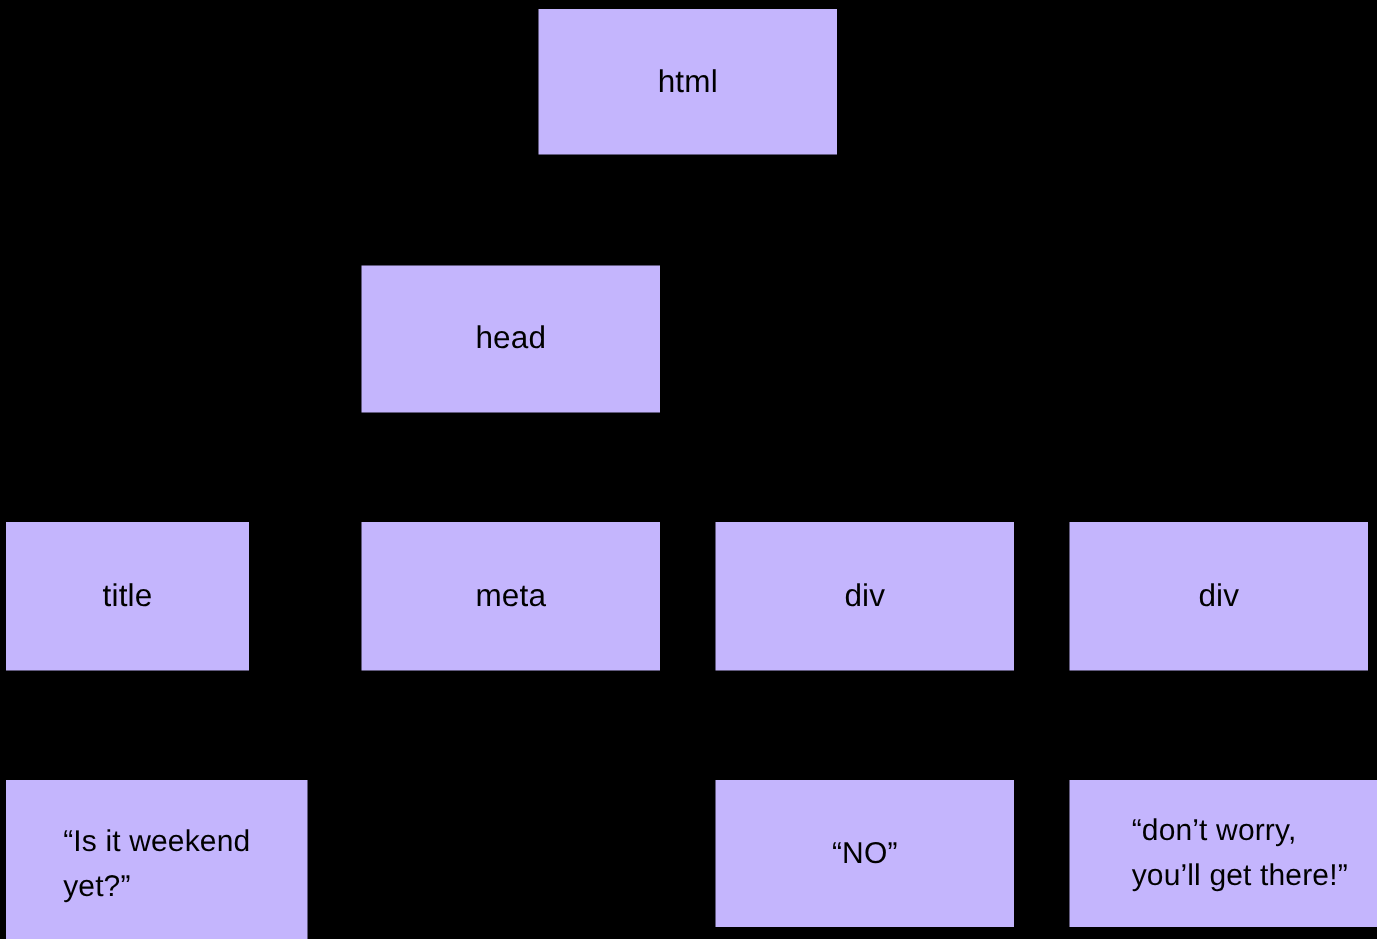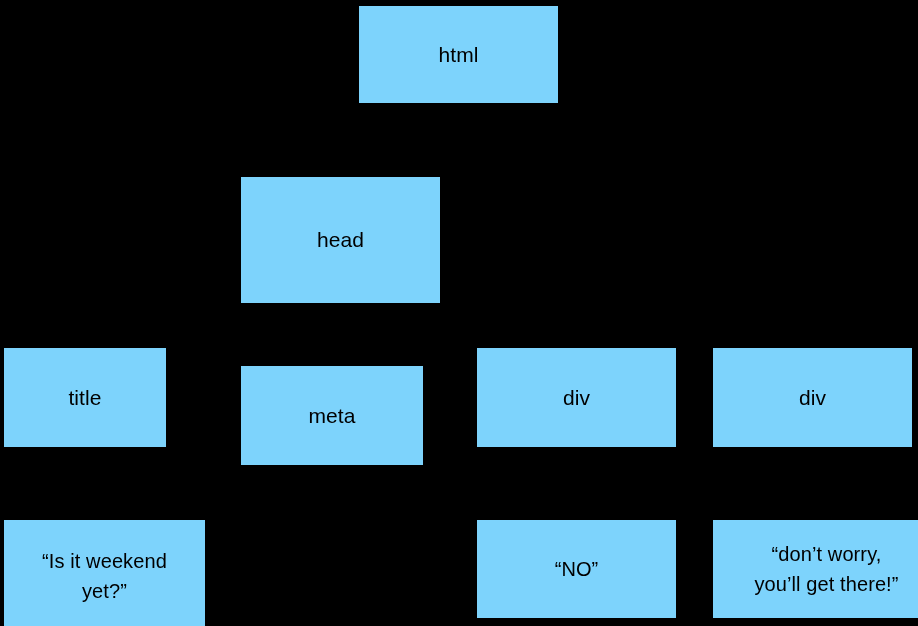--- a/index.html
+++ b/index.html
@@ -26,12 +26,12 @@
   }
   .node-box {
     position: absolute;
-    background: #7dd3fc;
+    background: #c4b5fd;
     color: #000000;
     display: flex;
     align-items: center;
     justify-content: center;
-    text-align: center;
+    text-align: left;
     box-sizing: border-box;
     padding: 2px 8px;
   }

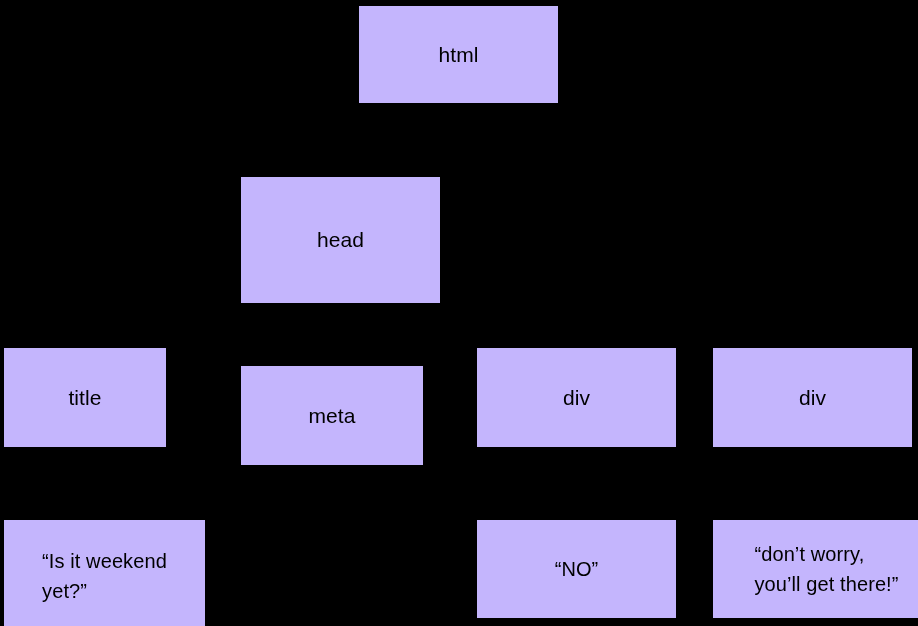--- a/index.html
+++ b/index.html
@@ -50,7 +50,7 @@
   
   .n-html   { left: 359px; top: 6px;   width: 199px; height: 97px; }
   
-  .n-head   { left: 241px; top: 177px; width: 199px; height: 126px; }
+  .n-head   { left: 241px; top: 177px; width: 199px; height: 98px; }
   .n-body   { left: 477px; top: 177px; width: 199px; height: 98px; }
   
   .n-title  { left: 4px;   top: 348px; width: 162px; height: 99px; }

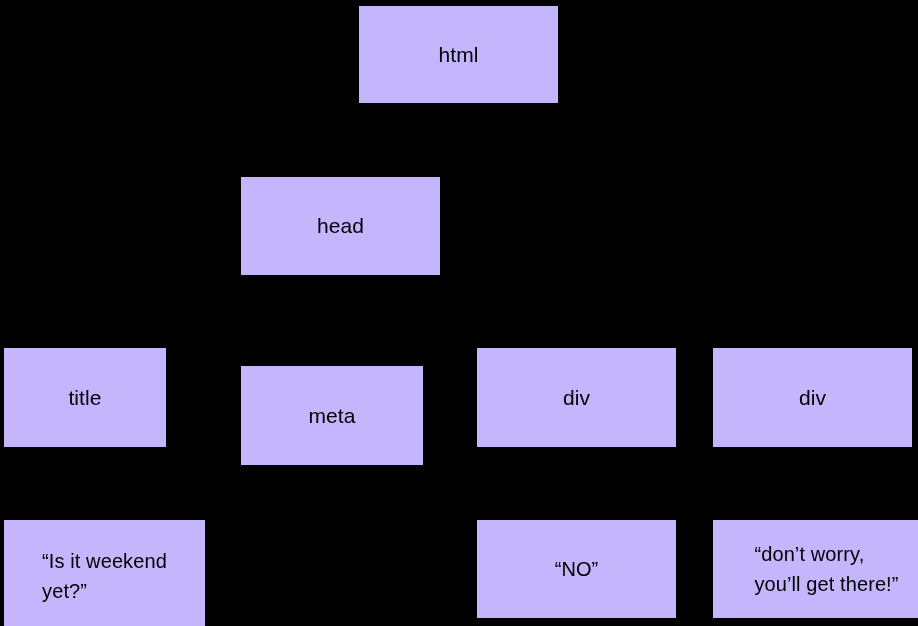--- a/index.html
+++ b/index.html
@@ -54,7 +54,7 @@
   .n-body   { left: 477px; top: 177px; width: 199px; height: 98px; }
   
   .n-title  { left: 4px;   top: 348px; width: 162px; height: 99px; }
-  .n-meta   { left: 241px; top: 366px; width: 182px; height: 99px; }
+  .n-meta   { left: 241px; top: 348px; width: 199px; height: 99px; }
   .n-div1   { left: 477px; top: 348px; width: 199px; height: 99px; }
   .n-div2   { left: 713px; top: 348px; width: 199px; height: 99px; }
   

